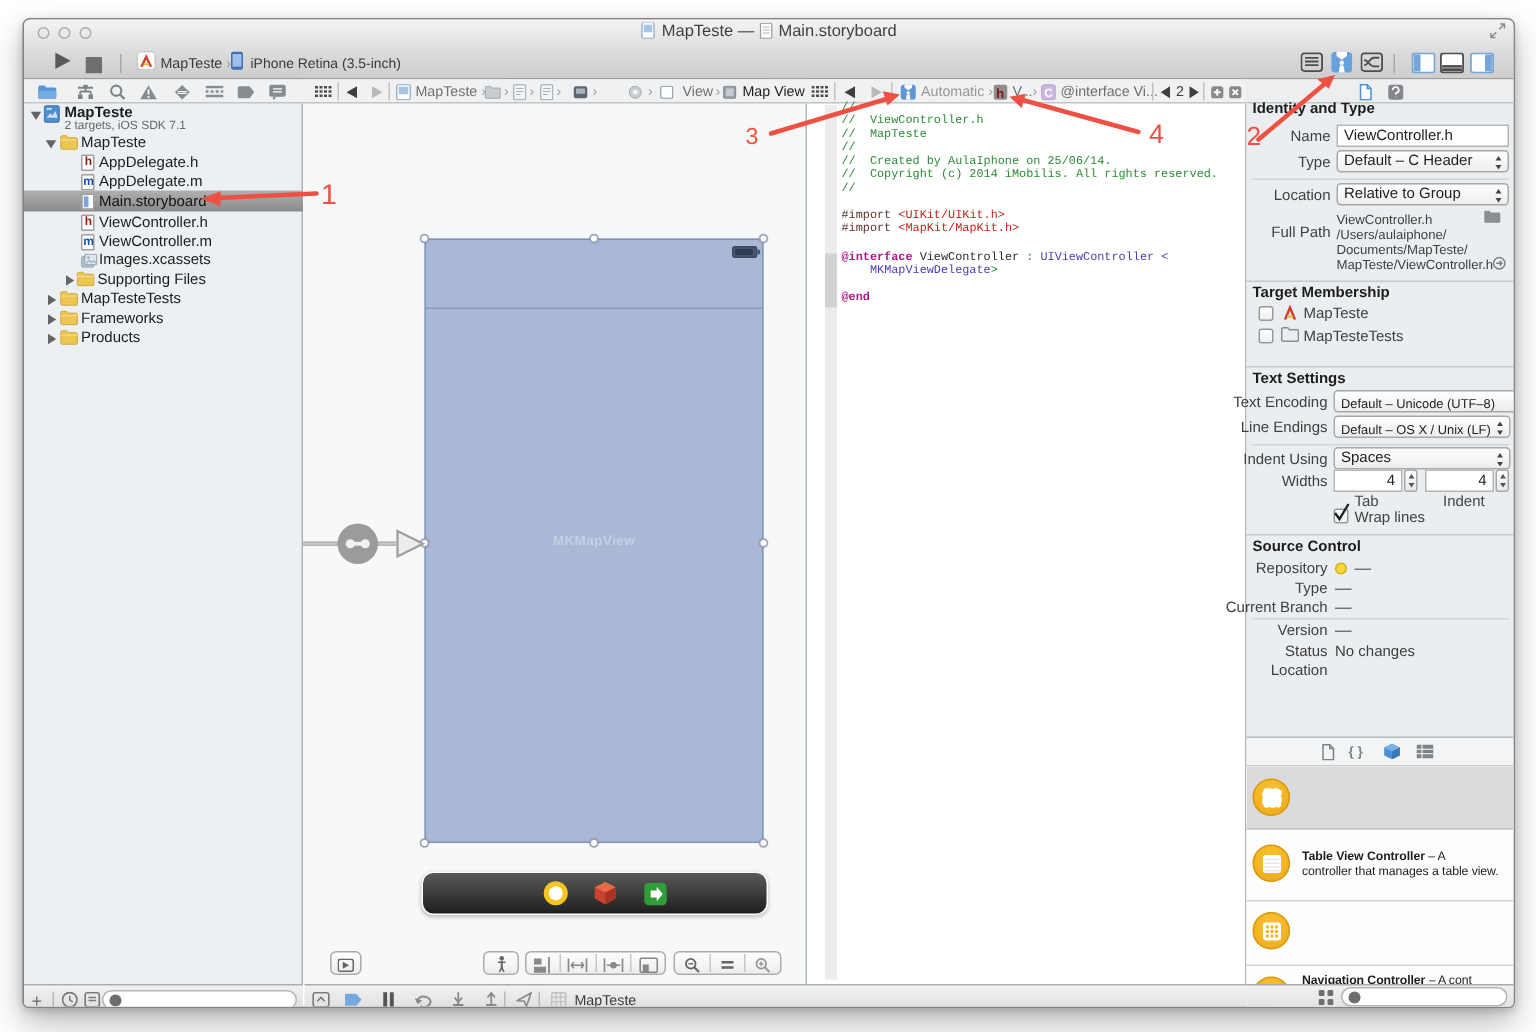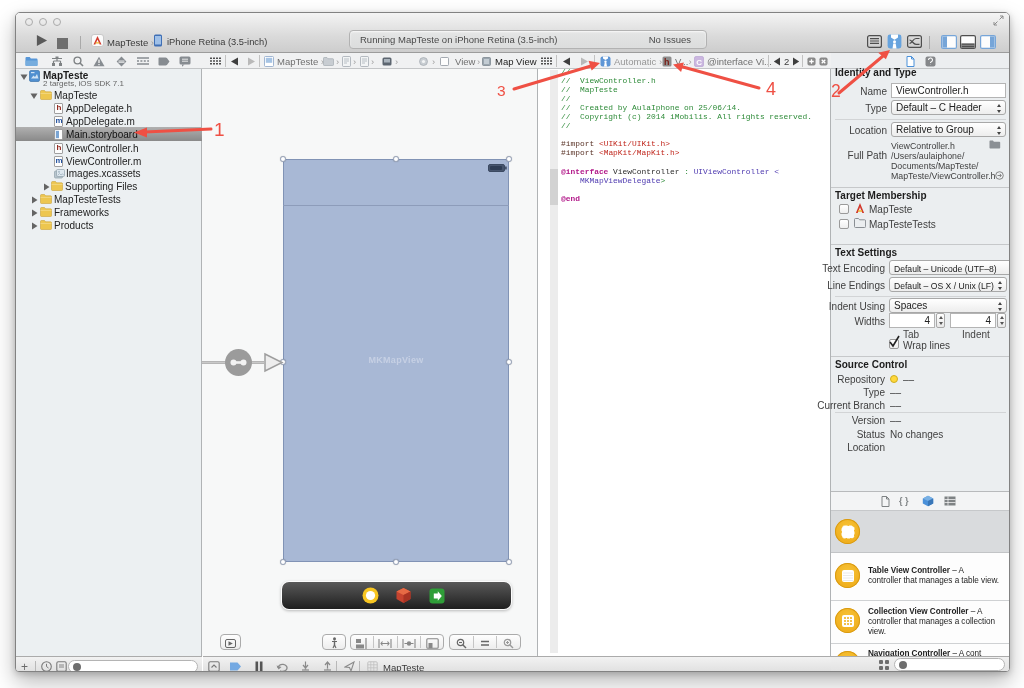--- a/index.html
+++ b/index.html
@@ -65,6 +65,13 @@
    <div class="tl" style="left:9px"></div>
    <div class="tl" style="left:23px"></div>
    <div class="tl" style="left:37px"></div>
+   <div id="title"><svg width="11" height="11" style="vertical-align:-2px;margin-right:3px" viewBox="0 0 11 11">
+            <rect x="1" y="0" width="8" height="10.5" rx="1" fill="#fff" stroke="#8aa5c8" stroke-width="0.8"></rect>
+            <rect x="2.2" y="1.5" width="5.6" height="5" fill="#a6c4e4"></rect>
+          </svg>MapTeste — <svg width="10" height="11" style="vertical-align:-2px;margin-right:3px" viewBox="0 0 10 11">
+            <rect x="1" y="0.5" width="7.5" height="10" rx="0.5" fill="#fdfdfd" stroke="#9a9a9a" stroke-width="0.8"></rect>
+            <path d="M2.5 3h4.5M2.5 5h4.5M2.5 7h4.5" stroke="#b8b8b8" stroke-width="0.7"></path>
+          </svg>Main.storyboard</div>
 
    <svg class="abs" style="right:5px;top:2px" width="11" height="11" viewBox="0 0 11 11">
           <path d="M6.5 4.5 L10 1 M7 1 h3 v3 M4.5 6.5 L1 10 M1 7 v3 h3" stroke="#8a8a8a" stroke-width="1" fill="none"></path>

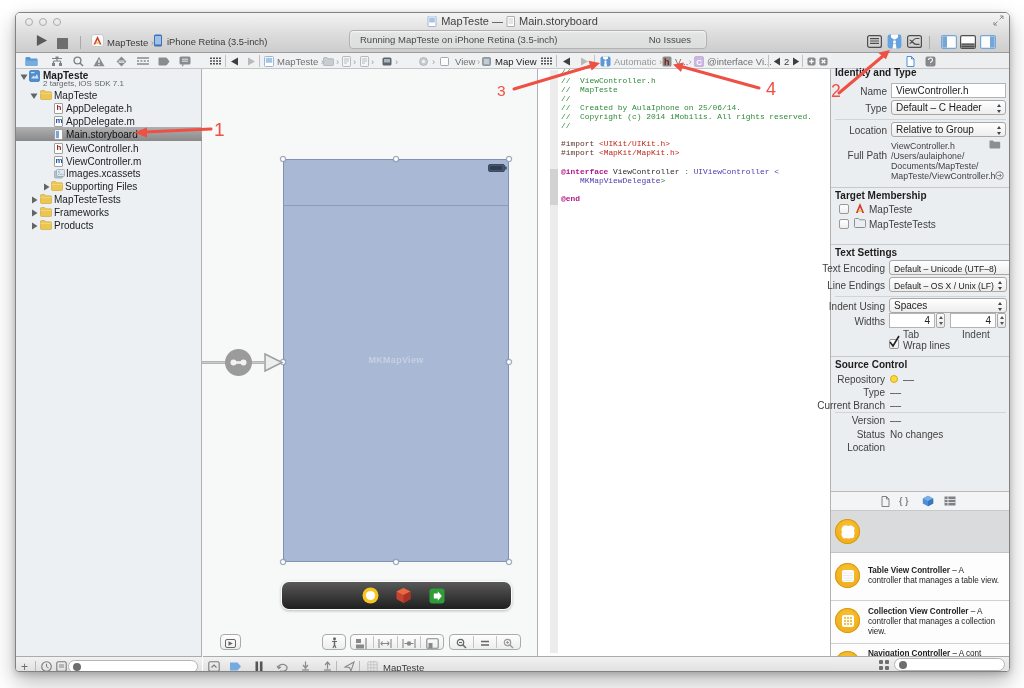--- a/index.html
+++ b/index.html
@@ -98,10 +98,6 @@
         </svg>
    <div class="abs" style="left:151px;top:24px;font-size:9.3px;color:#3a3a3a">iPhone Retina (3.5-inch)</div>
 
-   <div class="abs" style="left:333px;top:17px;width:358px;height:19px;background:linear-gradient(#e4e5e5,#dcdddd);border:1px solid #b2b2b2;border-radius:4px;box-shadow:inset 0 1px 2px rgba(255,255,255,.8)">
-     <div class="abs" style="left:10px;top:3px;font-size:9.5px;color:#4a4a4a">Running MapTeste on iPhone Retina (3.5-inch)</div>
-     <div class="abs" style="right:15px;top:3px;font-size:9.5px;color:#4a4a4a">No Issues</div>
-   </div>
 
    <svg class="abs" style="left:851px;top:21px" width="15" height="15" viewBox="0 0 15 15">
           <rect x="0.6" y="1.6" width="13.8" height="11.8" rx="2" fill="none" stroke="#4e4e4e" stroke-width="1.2"></rect>

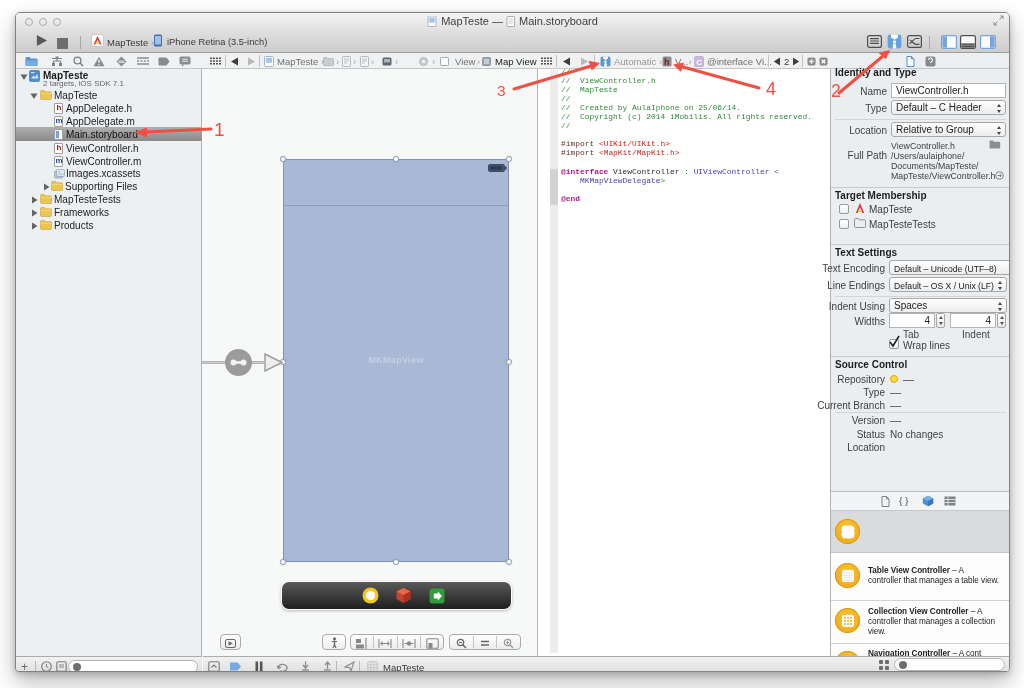--- a/index.html
+++ b/index.html
@@ -589,7 +589,6 @@
               </g>
             </svg>
           </div>
-    <div class="ltxt" style="top:96px"><b>Collection View Controller</b> – A<br>controller that manages a collection<br>view.</div>
     <div class="licon" style="left:4px;top:140px">
             <svg width="16" height="16" viewBox="0 0 16 16">
               <rect x="2" y="2" width="12" height="12" rx="2" fill="#fff"></rect>

